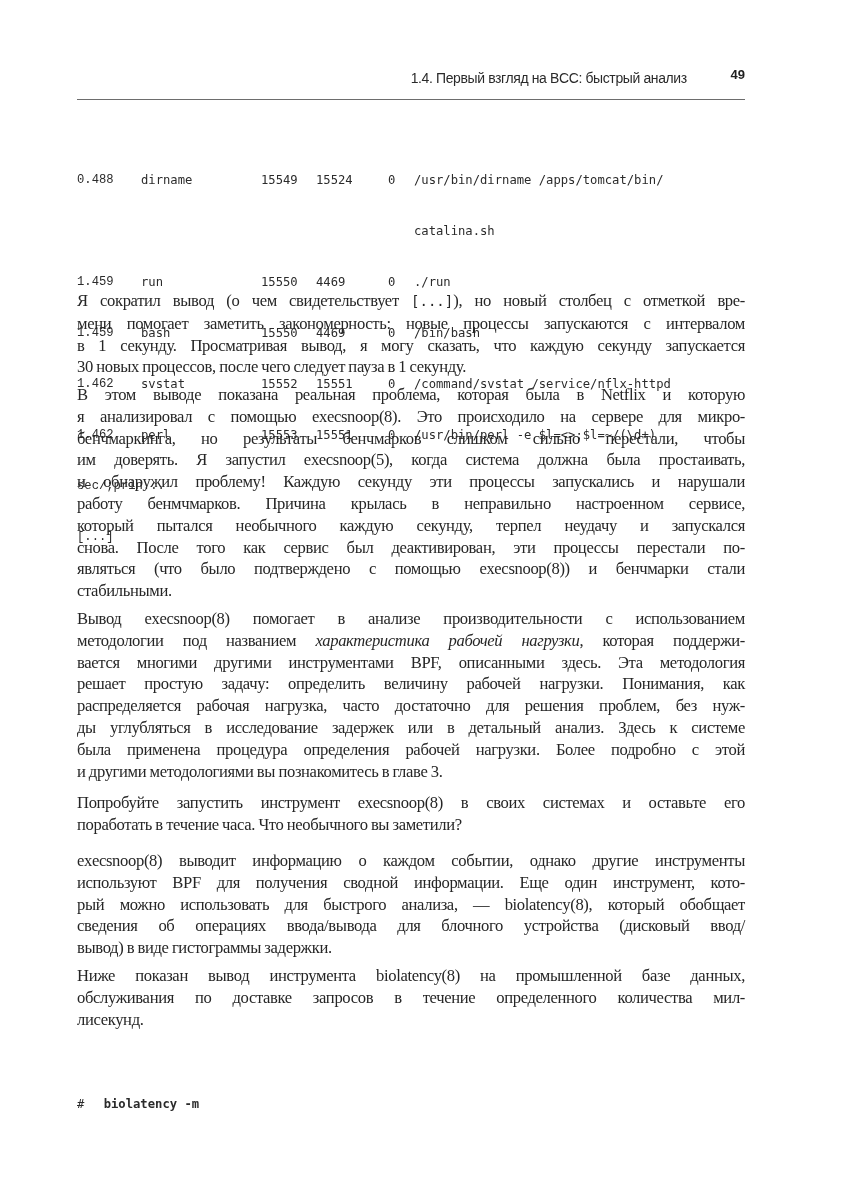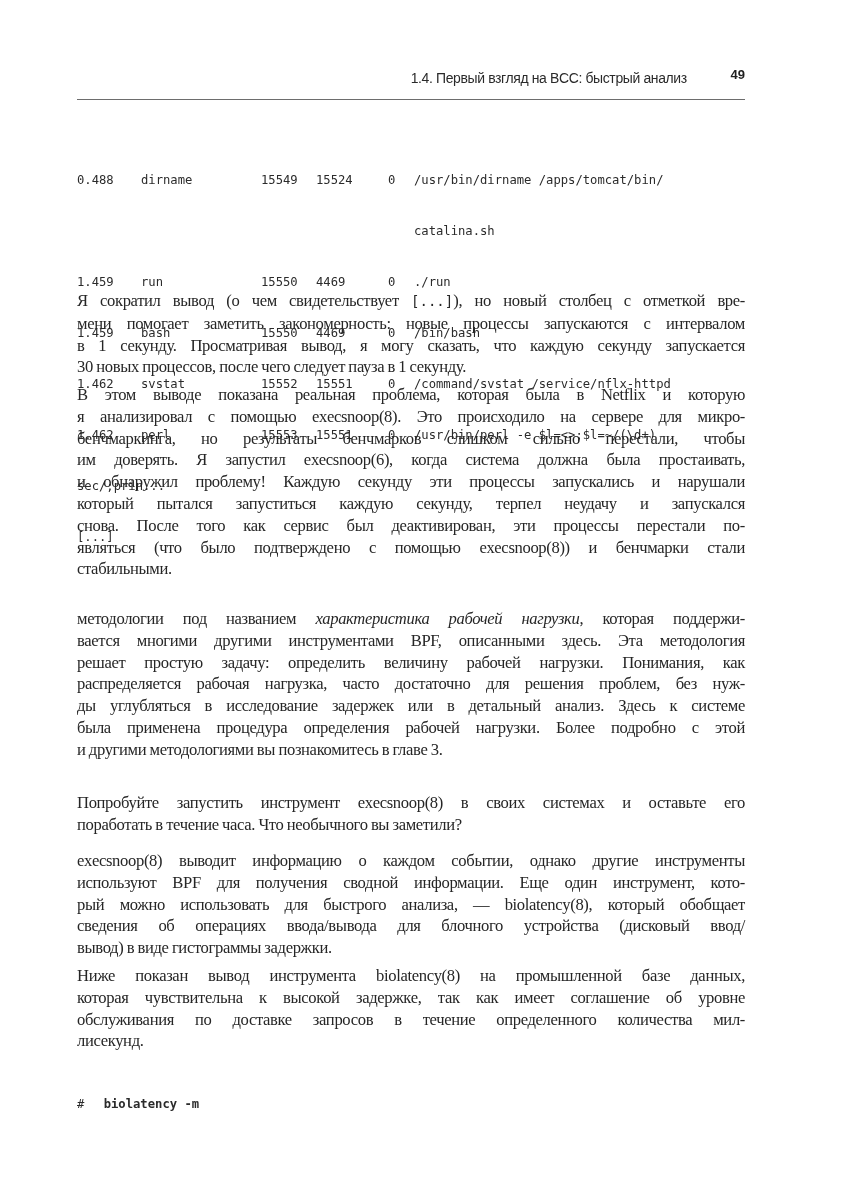--- a/index.html
+++ b/index.html
@@ -60,7 +60,7 @@
     position: absolute;
     top: 0;
   }
-  .c-time { left: 0px; }
+  .c-time { left: 0px; font-family: Liberation Mono, monospace; }
   .c-comm { left: 64px; }
   .c-pid  { left: 184px; }
   .c-ppid { left: 239px; }

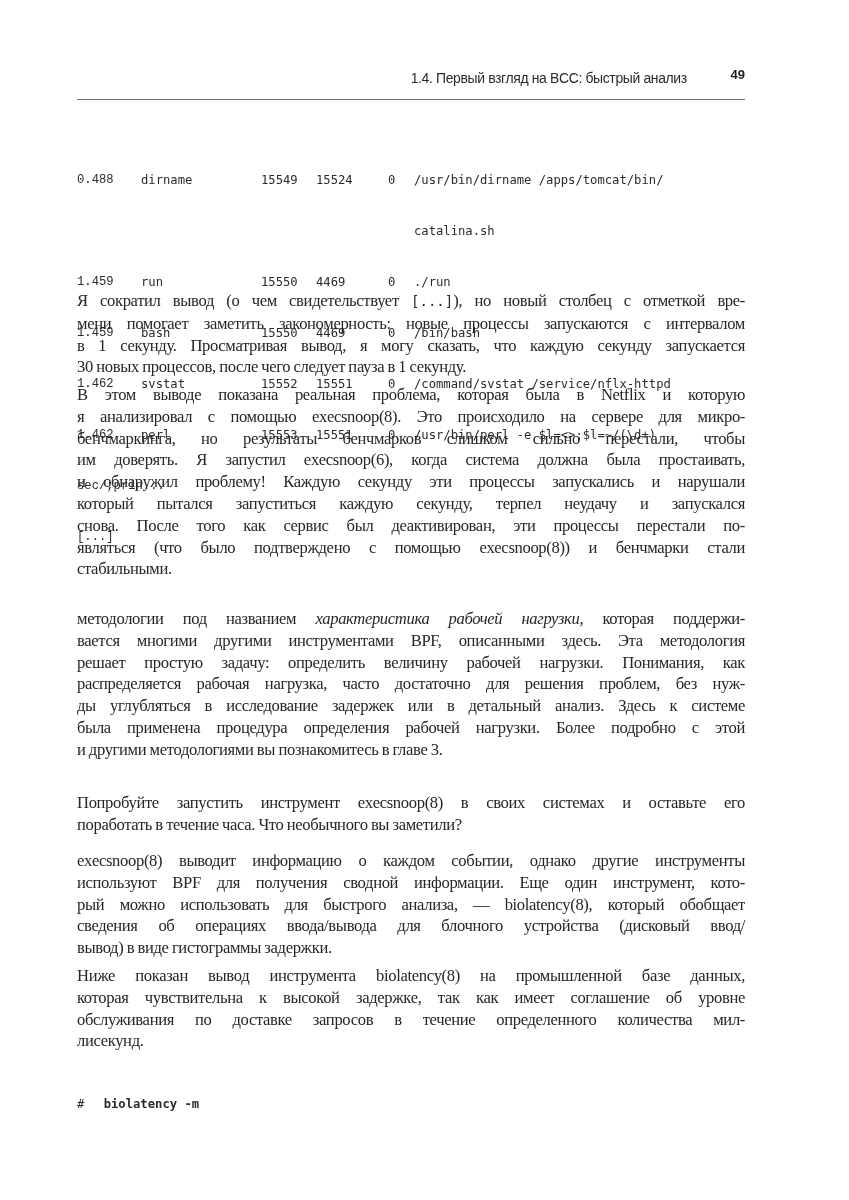--- a/index.html
+++ b/index.html
@@ -178,7 +178,7 @@
   <span class="line">В этом выводе показана реальная проблема, которая была в Netflix и которую</span>
   <span class="line">я анализировал с помощью execsnoop(8). Это происходило на сервере для микро-</span>
   <span class="line">бенчмаркинга, но результаты бенчмарков слишком сильно перестали, чтобы</span>
-  <span class="line">им доверять. Я запустил execsnoop(6), когда система должна была простаивать,</span>
+  <span class="line">им доверять. Я запустил execsnoop(5), когда система должна была простаивать,</span>
   <span class="line">и обнаружил проблему! Каждую секунду эти процессы запускались и нарушали</span>
   <span class="line">который пытался запуститься каждую секунду, терпел неудачу и запускался</span>
   <span class="line">снова. После того как сервис был деактивирован, эти процессы перестали по-</span>

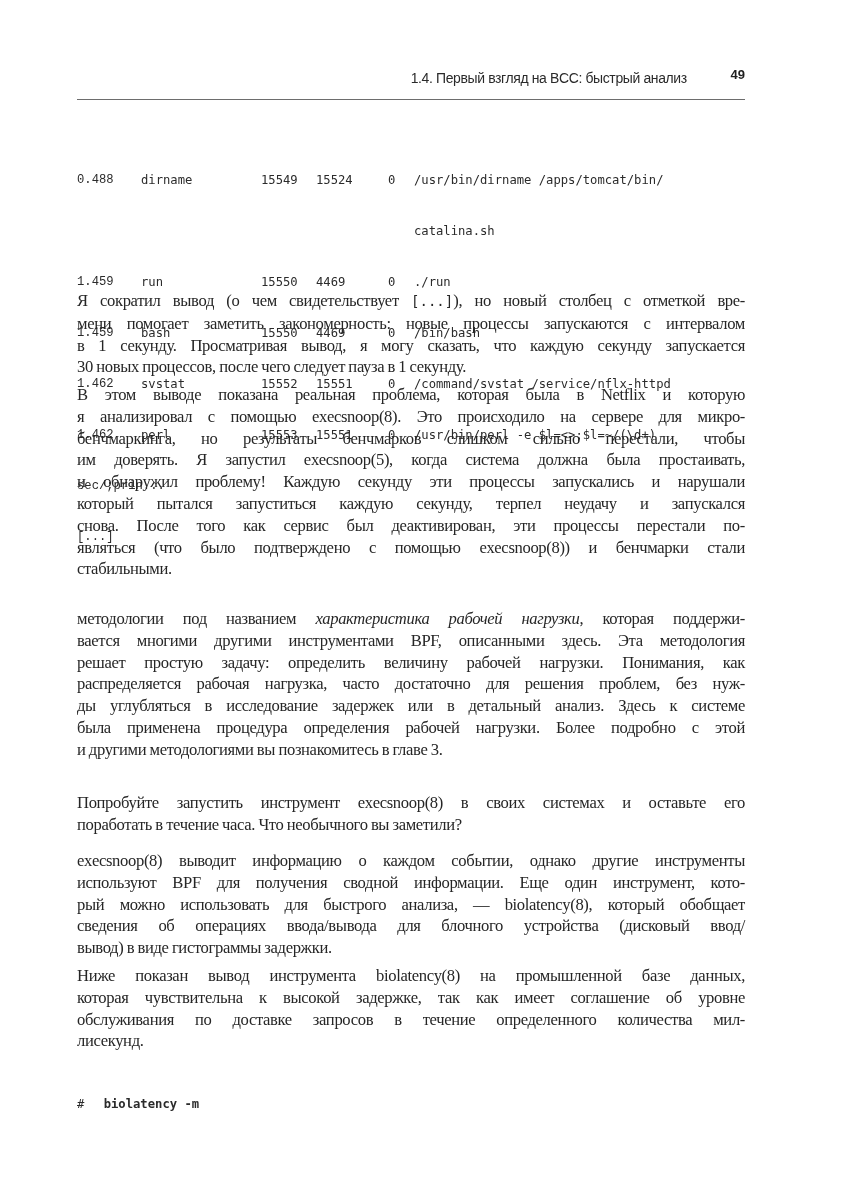--- a/index.html
+++ b/index.html
@@ -180,6 +180,7 @@
   <span class="line">бенчмаркинга, но результаты бенчмарков слишком сильно перестали, чтобы</span>
   <span class="line">им доверять. Я запустил execsnoop(5), когда система должна была простаивать,</span>
   <span class="line">и обнаружил проблему! Каждую секунду эти процессы запускались и нарушали</span>
+  <span class="line">работу бенмчмарков. Причина крылась в неправильно настроенном сервисе,</span>
   <span class="line">который пытался запуститься каждую секунду, терпел неудачу и запускался</span>
   <span class="line">снова. После того как сервис был деактивирован, эти процессы перестали по-</span>
   <span class="line">являться (что было подтверждено с помощью execsnoop(8)) и бенчмарки стали</span>

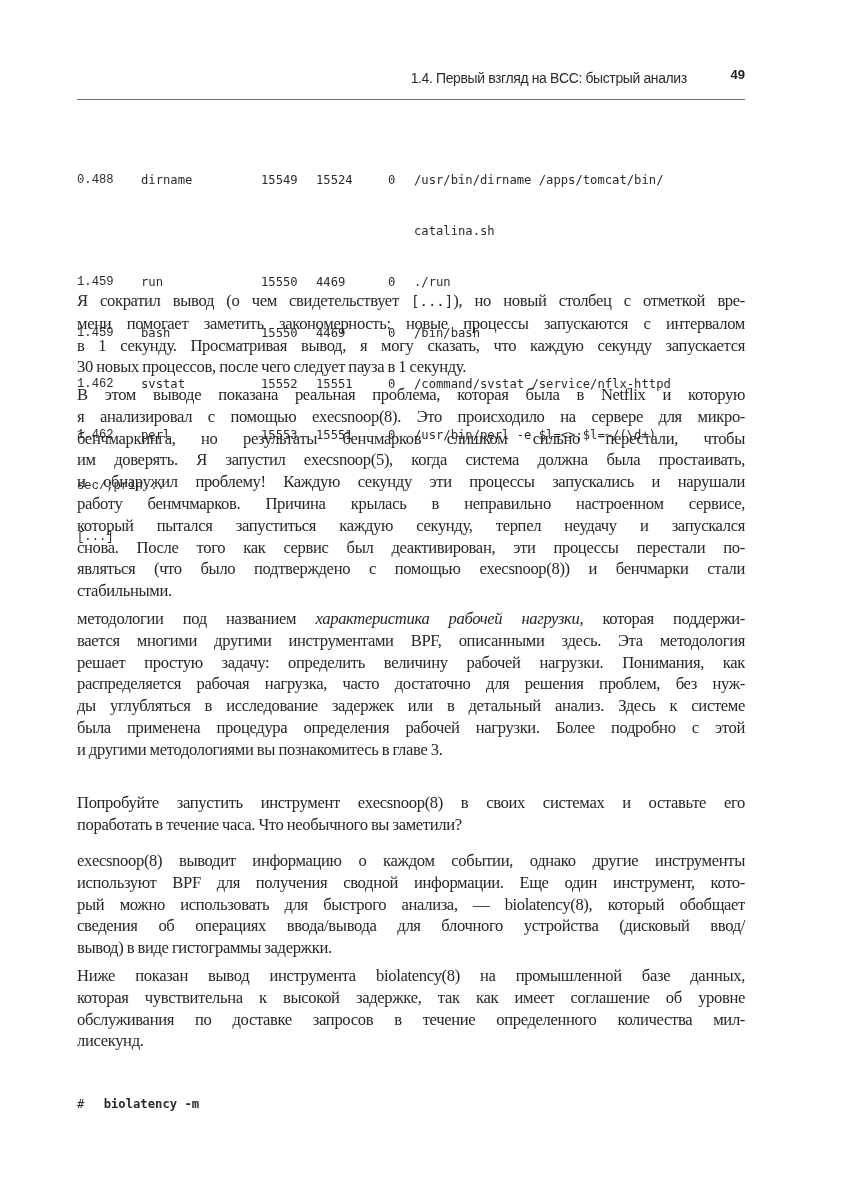--- a/index.html
+++ b/index.html
@@ -181,7 +181,7 @@
   <span class="line">им доверять. Я запустил execsnoop(5), когда система должна была простаивать,</span>
   <span class="line">и обнаружил проблему! Каждую секунду эти процессы запускались и нарушали</span>
   <span class="line">работу бенмчмарков. Причина крылась в неправильно настроенном сервисе,</span>
-  <span class="line">который пытался запуститься каждую секунду, терпел неудачу и запускался</span>
+  <span class="line">который пытался необычного каждую секунду, терпел неудачу и запускался</span>
   <span class="line">снова. После того как сервис был деактивирован, эти процессы перестали по-</span>
   <span class="line">являться (что было подтверждено с помощью execsnoop(8)) и бенчмарки стали</span>
   <span class="line last">стабильными.</span>

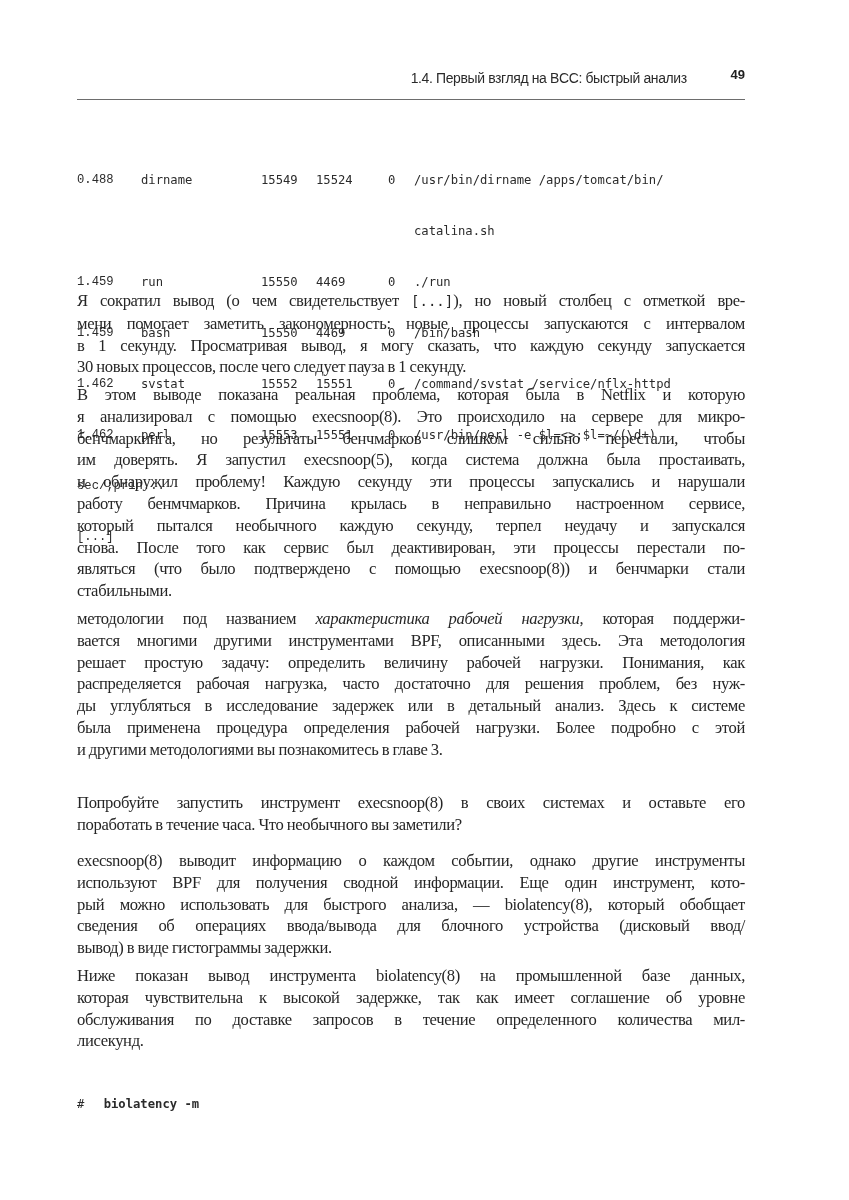--- a/index.html
+++ b/index.html
@@ -188,6 +188,7 @@
 </div>
 
 <div class="para" style="top:608px;">
+  <span class="line">Вывод execsnoop(8) помогает в анализе производительности с использованием</span>
   <span class="line"><span>методологии под названием </span><em>характеристика рабочей нагрузки</em><span>, которая поддержи-</span></span>
   <span class="line">вается многими другими инструментами BPF, описанными здесь. Эта методология</span>
   <span class="line">решает простую задачу: определить величину рабочей нагрузки. Понимания, как</span>

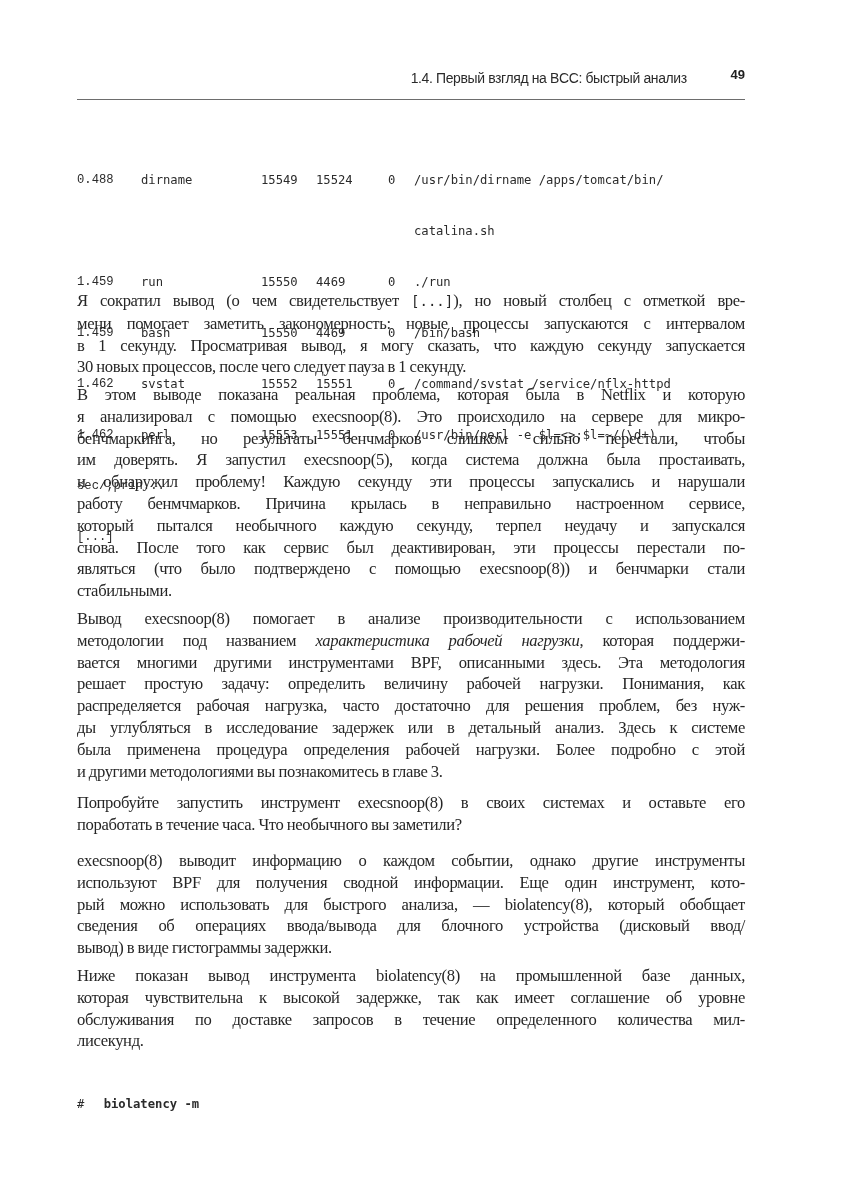--- a/index.html
+++ b/index.html
@@ -213,7 +213,6 @@
 
 <div class="para" style="top:965px;">
   <span class="line">Ниже показан вывод инструмента biolatency(8) на промышленной базе данных,</span>
-  <span class="line">которая чувствительна к высокой задержке, так как имеет соглашение об уровне</span>
   <span class="line">обслуживания по доставке запросов в течение определенного количества мил-</span>
   <span class="line last">лисекунд.</span>
 </div>

